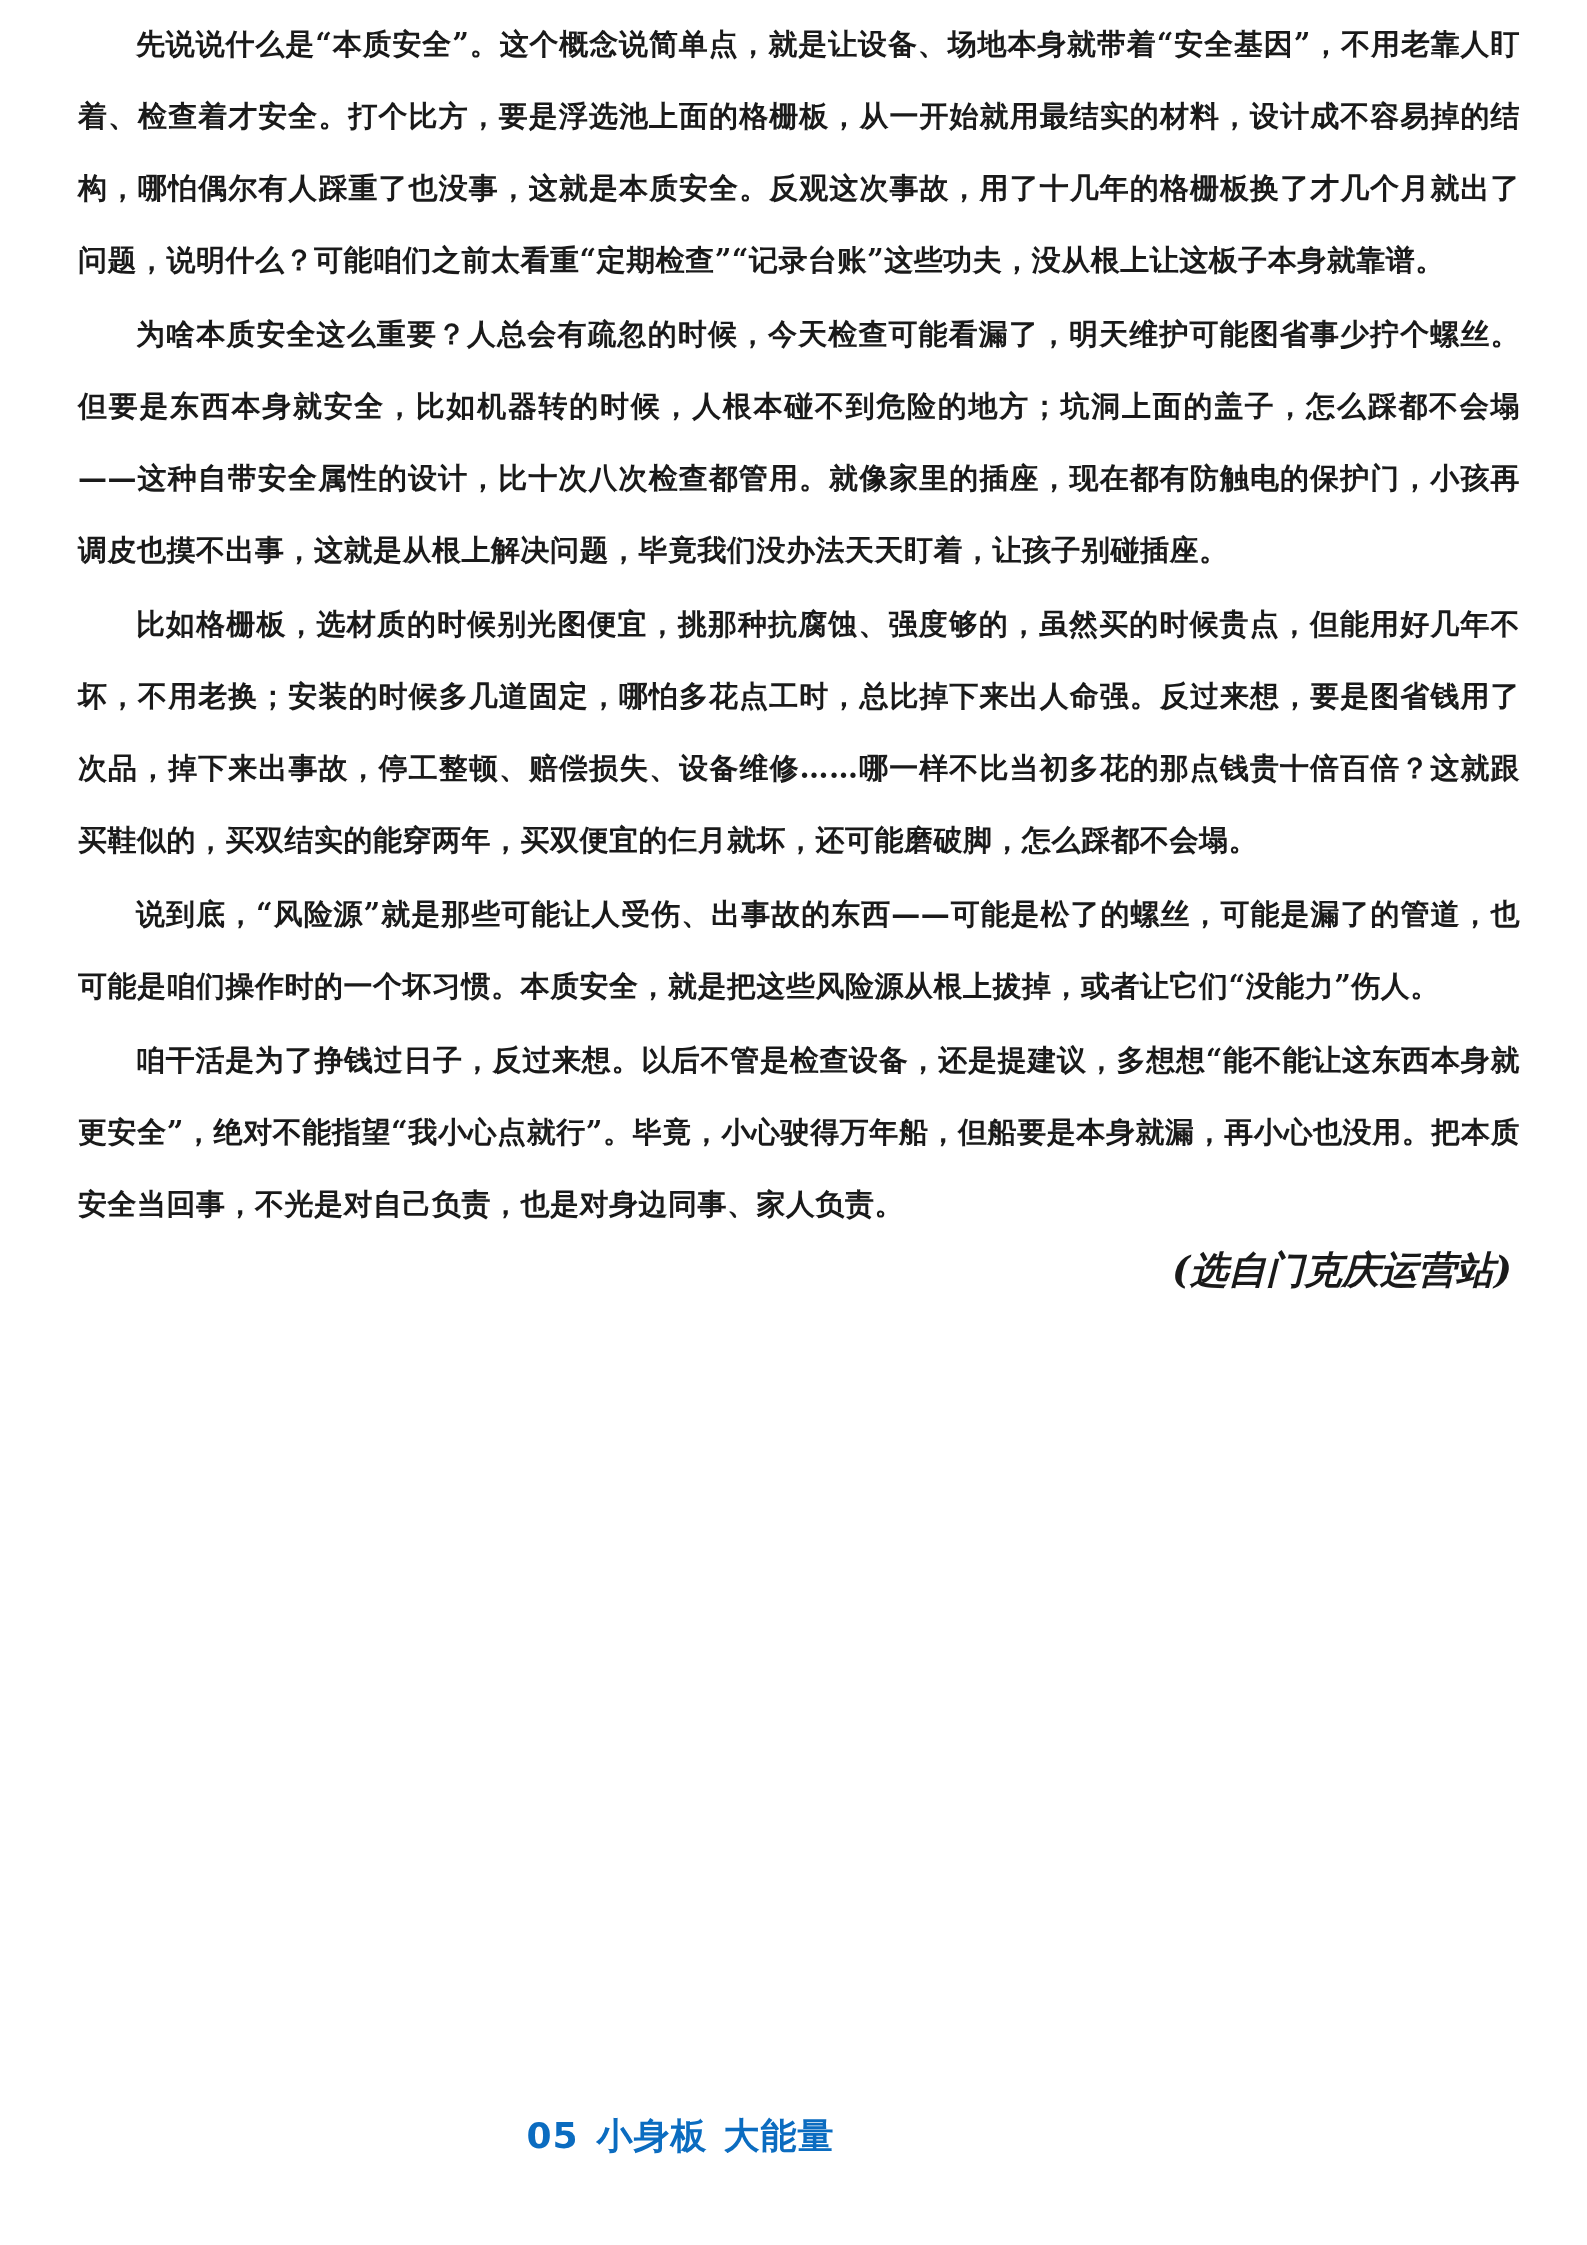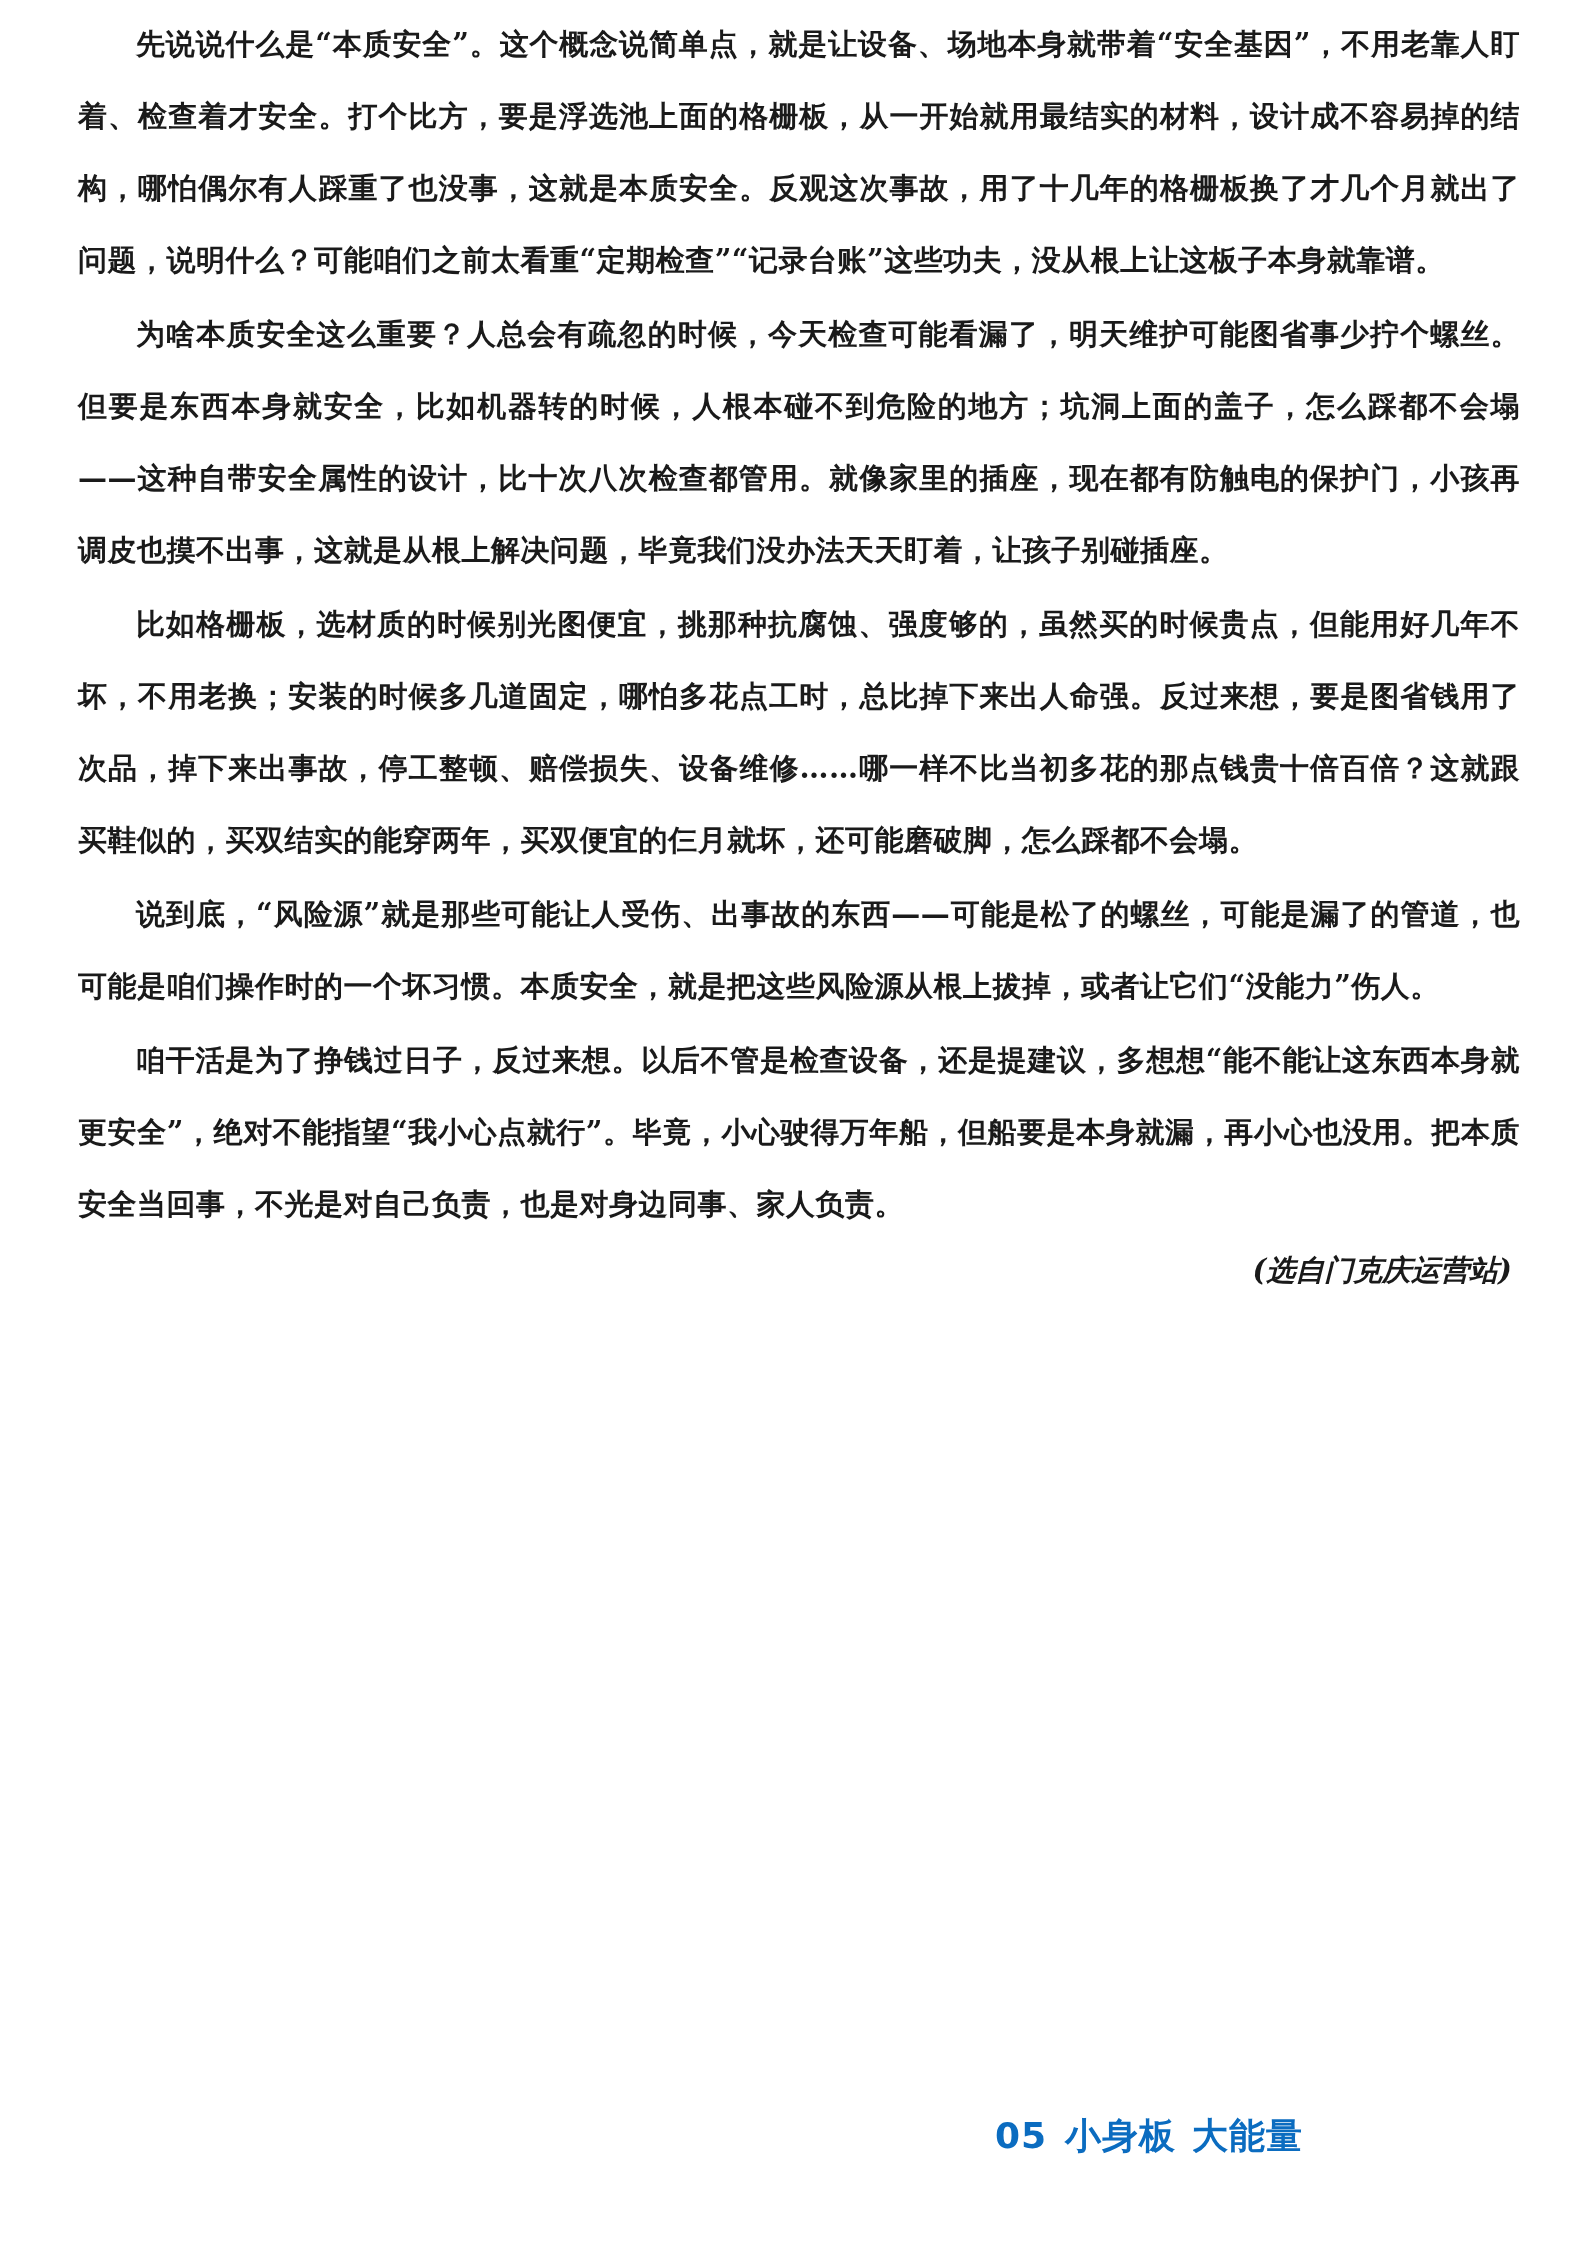--- a/index.html
+++ b/index.html
@@ -15,7 +15,7 @@
   }
   .para + .para { margin-top: 2px; }
   .source {
-    text-align: right; font-style: italic; font-size: 29px;
+    text-align: right; font-style: italic; font-size: 38px;
     line-height: 60px; margin-top: 0px; padding-right: 8px;
   }
   .section-title {

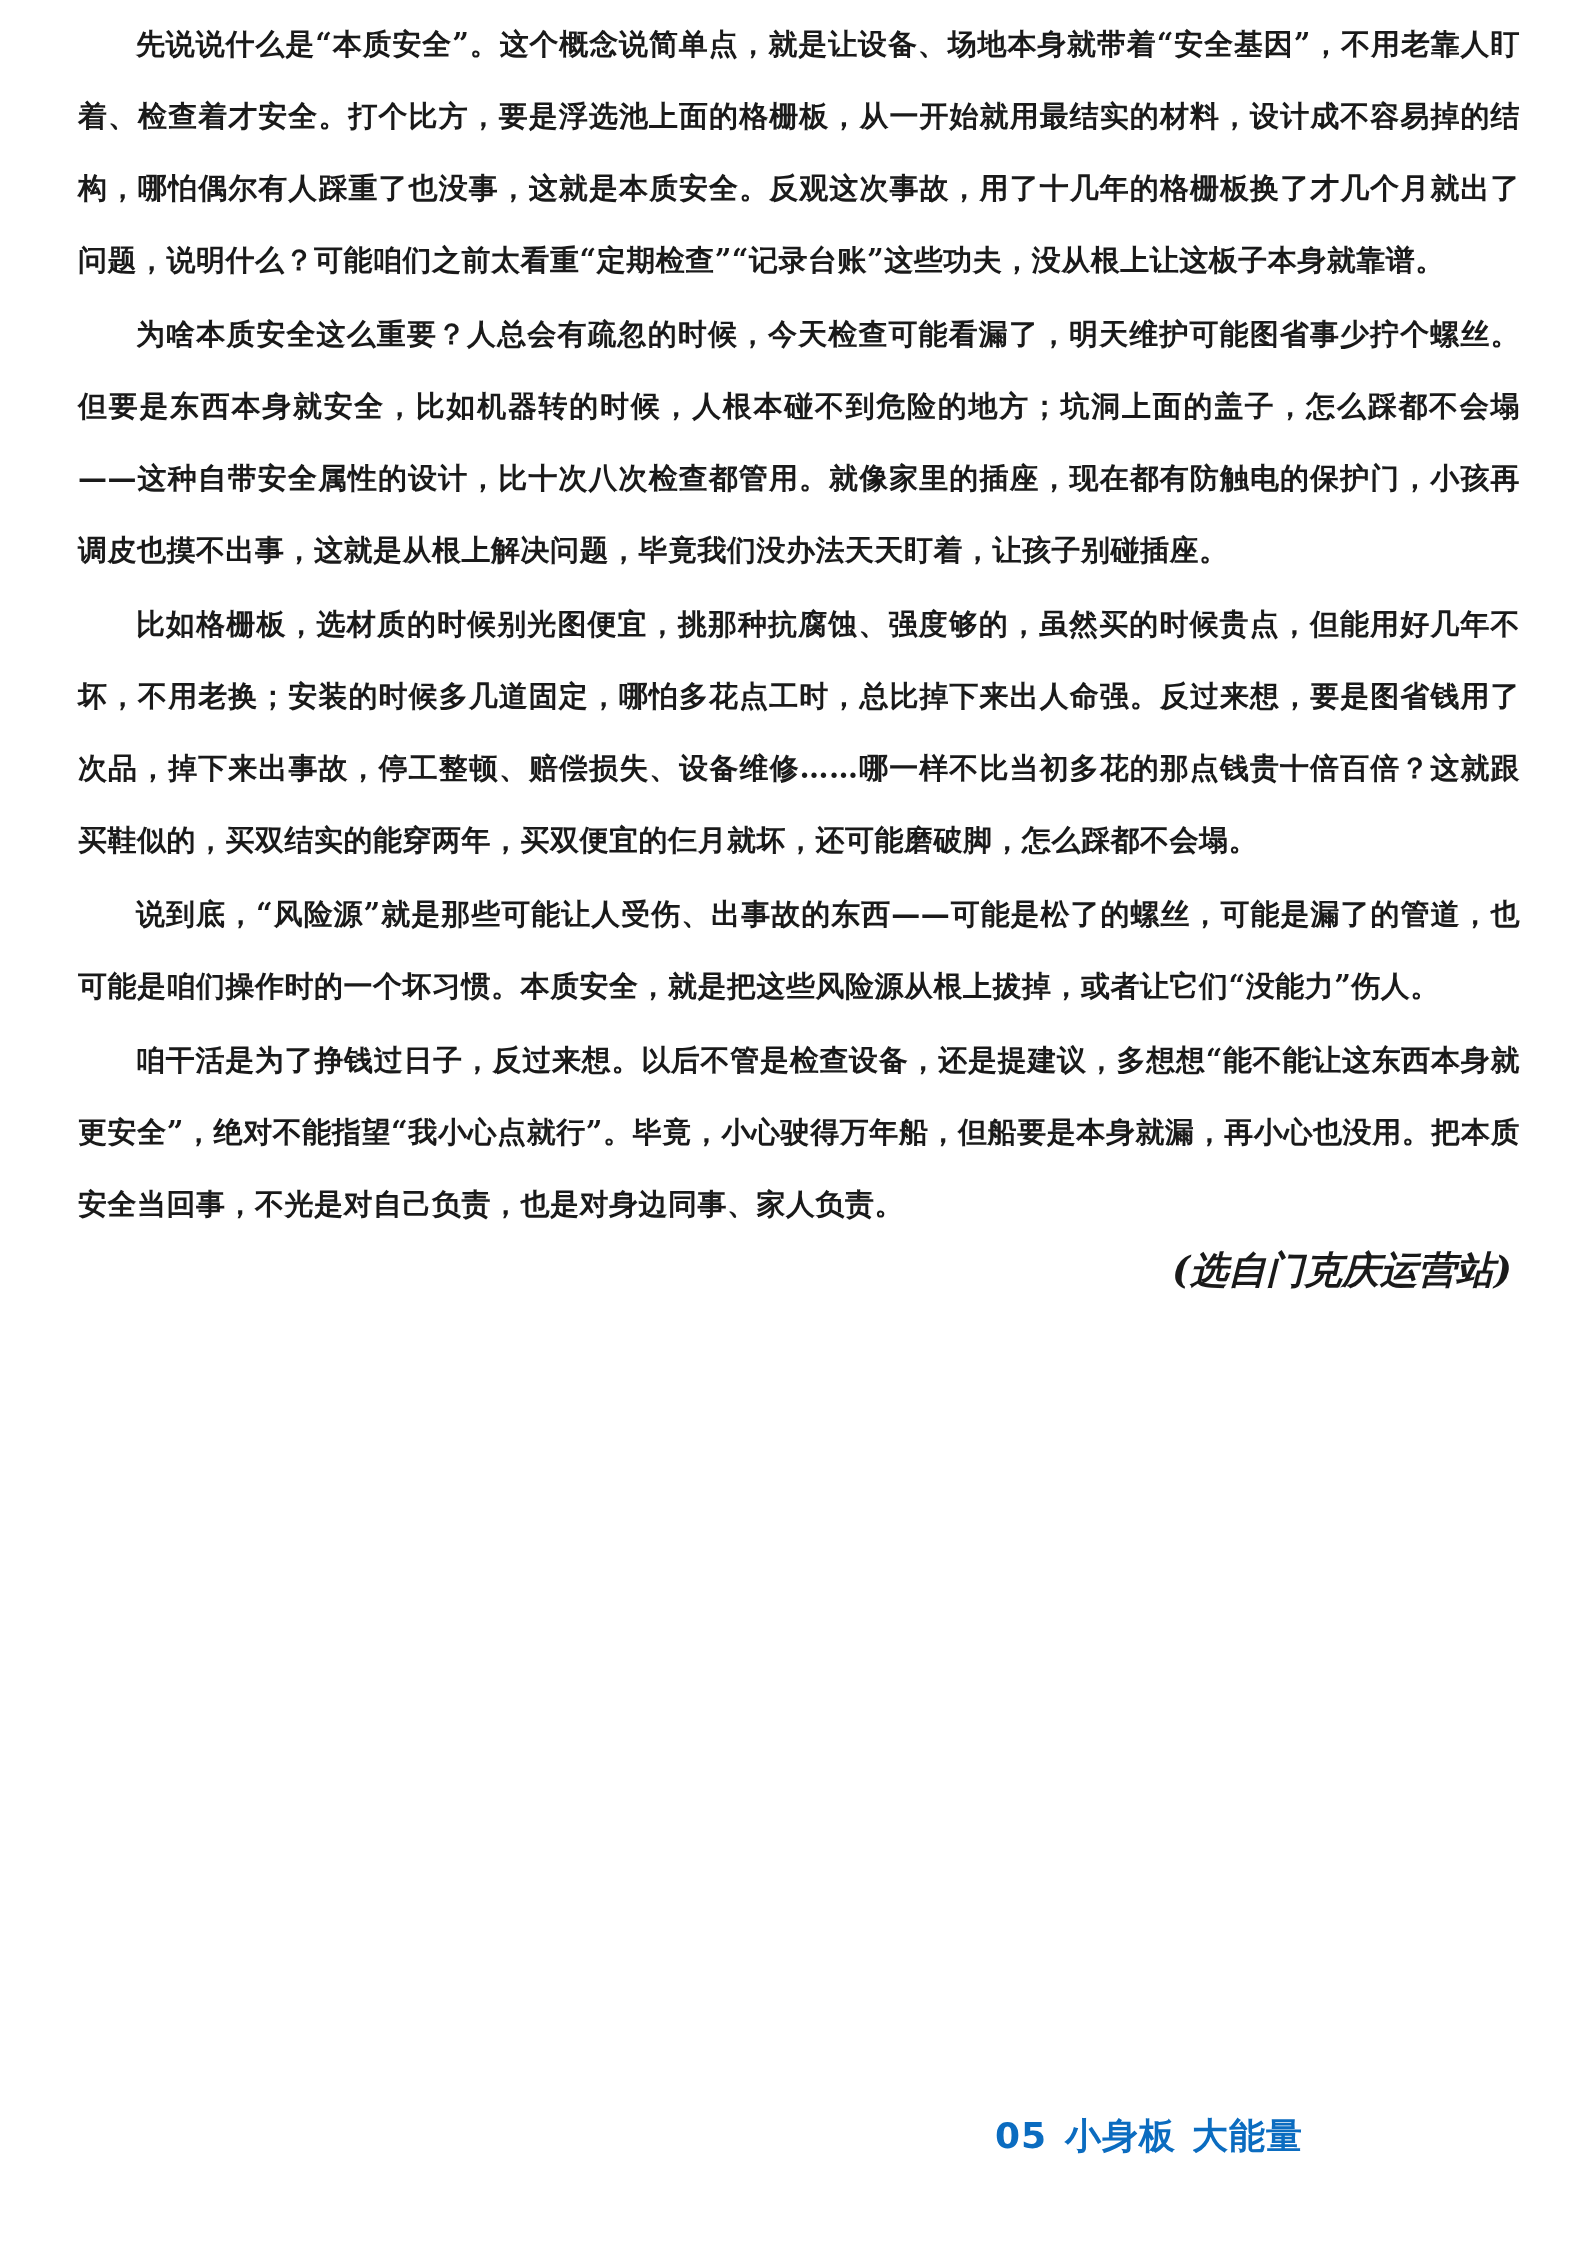--- a/index.html
+++ b/index.html
@@ -20,8 +20,8 @@
   }
   .section-title {
     position: absolute; left: 0; width: 1303px; top: 2112px;
-    text-align: right; font-family: "DejaVu Sans", "Liberation Sans", sans-serif;
-    font-weight: bold; font-size: 36px; color: #0b6cc0; letter-spacing: 1px;
+    text-align: center; font-family: "DejaVu Sans", "Liberation Sans", sans-serif;
+    font-weight: bold; font-size: 36px; color: #0b6cc0; letter-spacing: 1px; padding-left: 29px;
   }
   .section-title .num { margin-right: 18px; }
   .section-title .gap { display: inline-block; width: 16px; }

